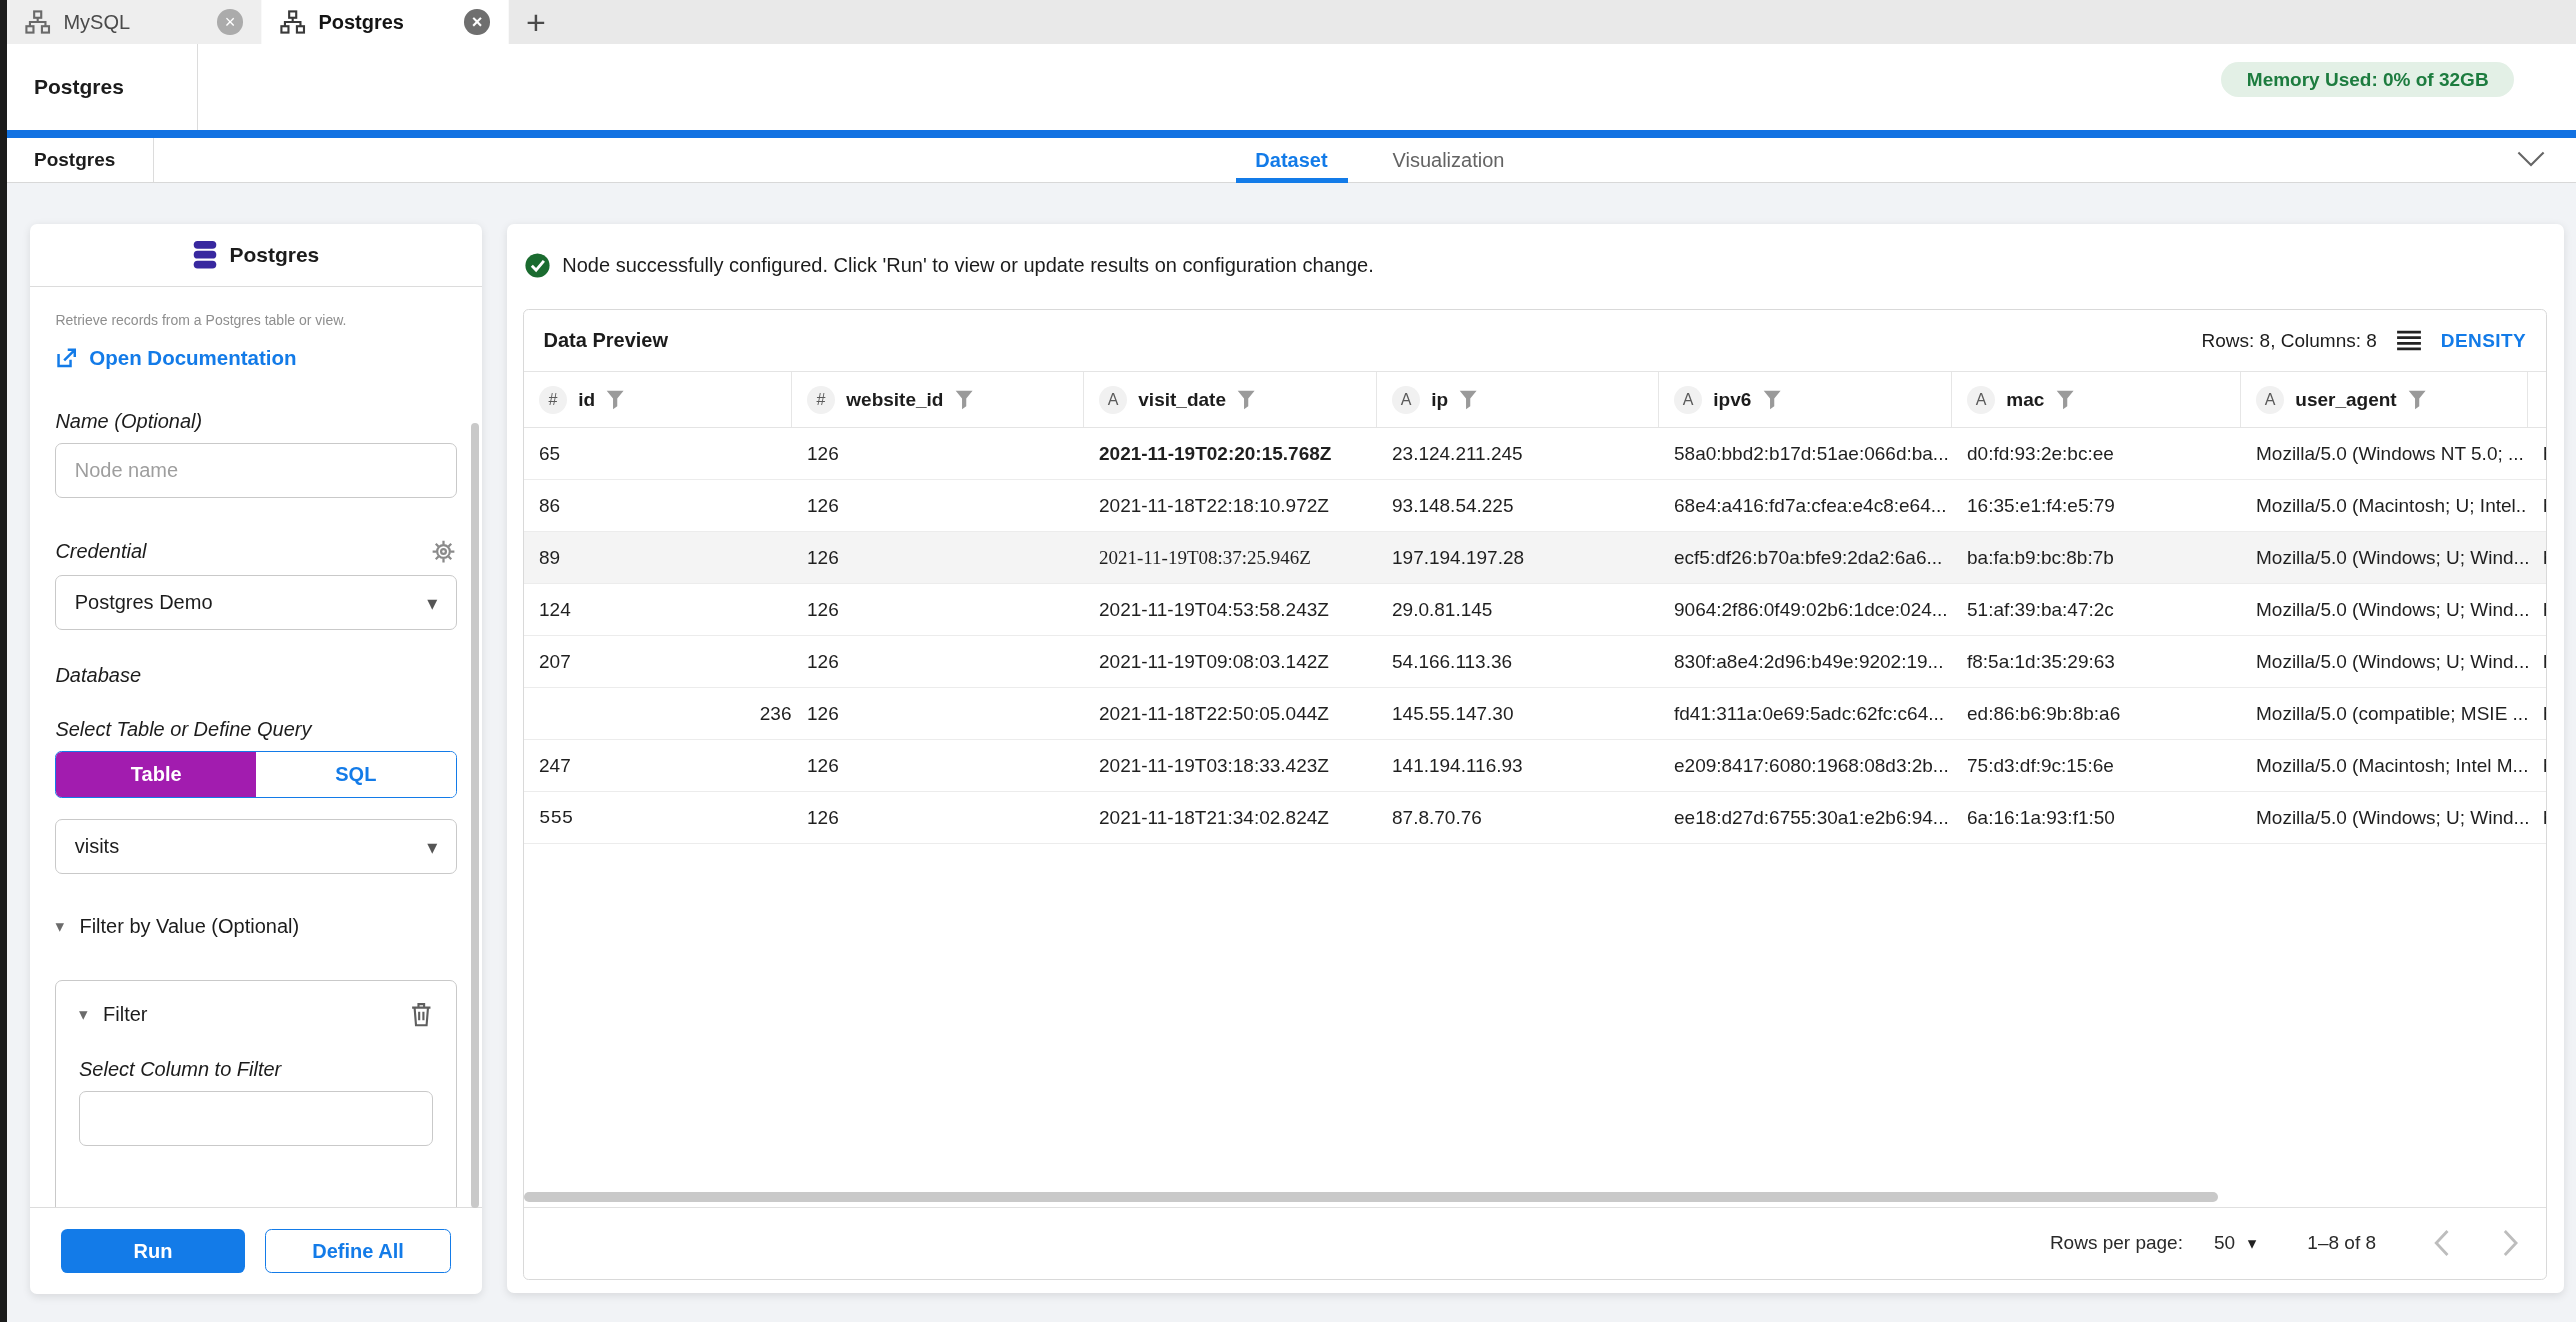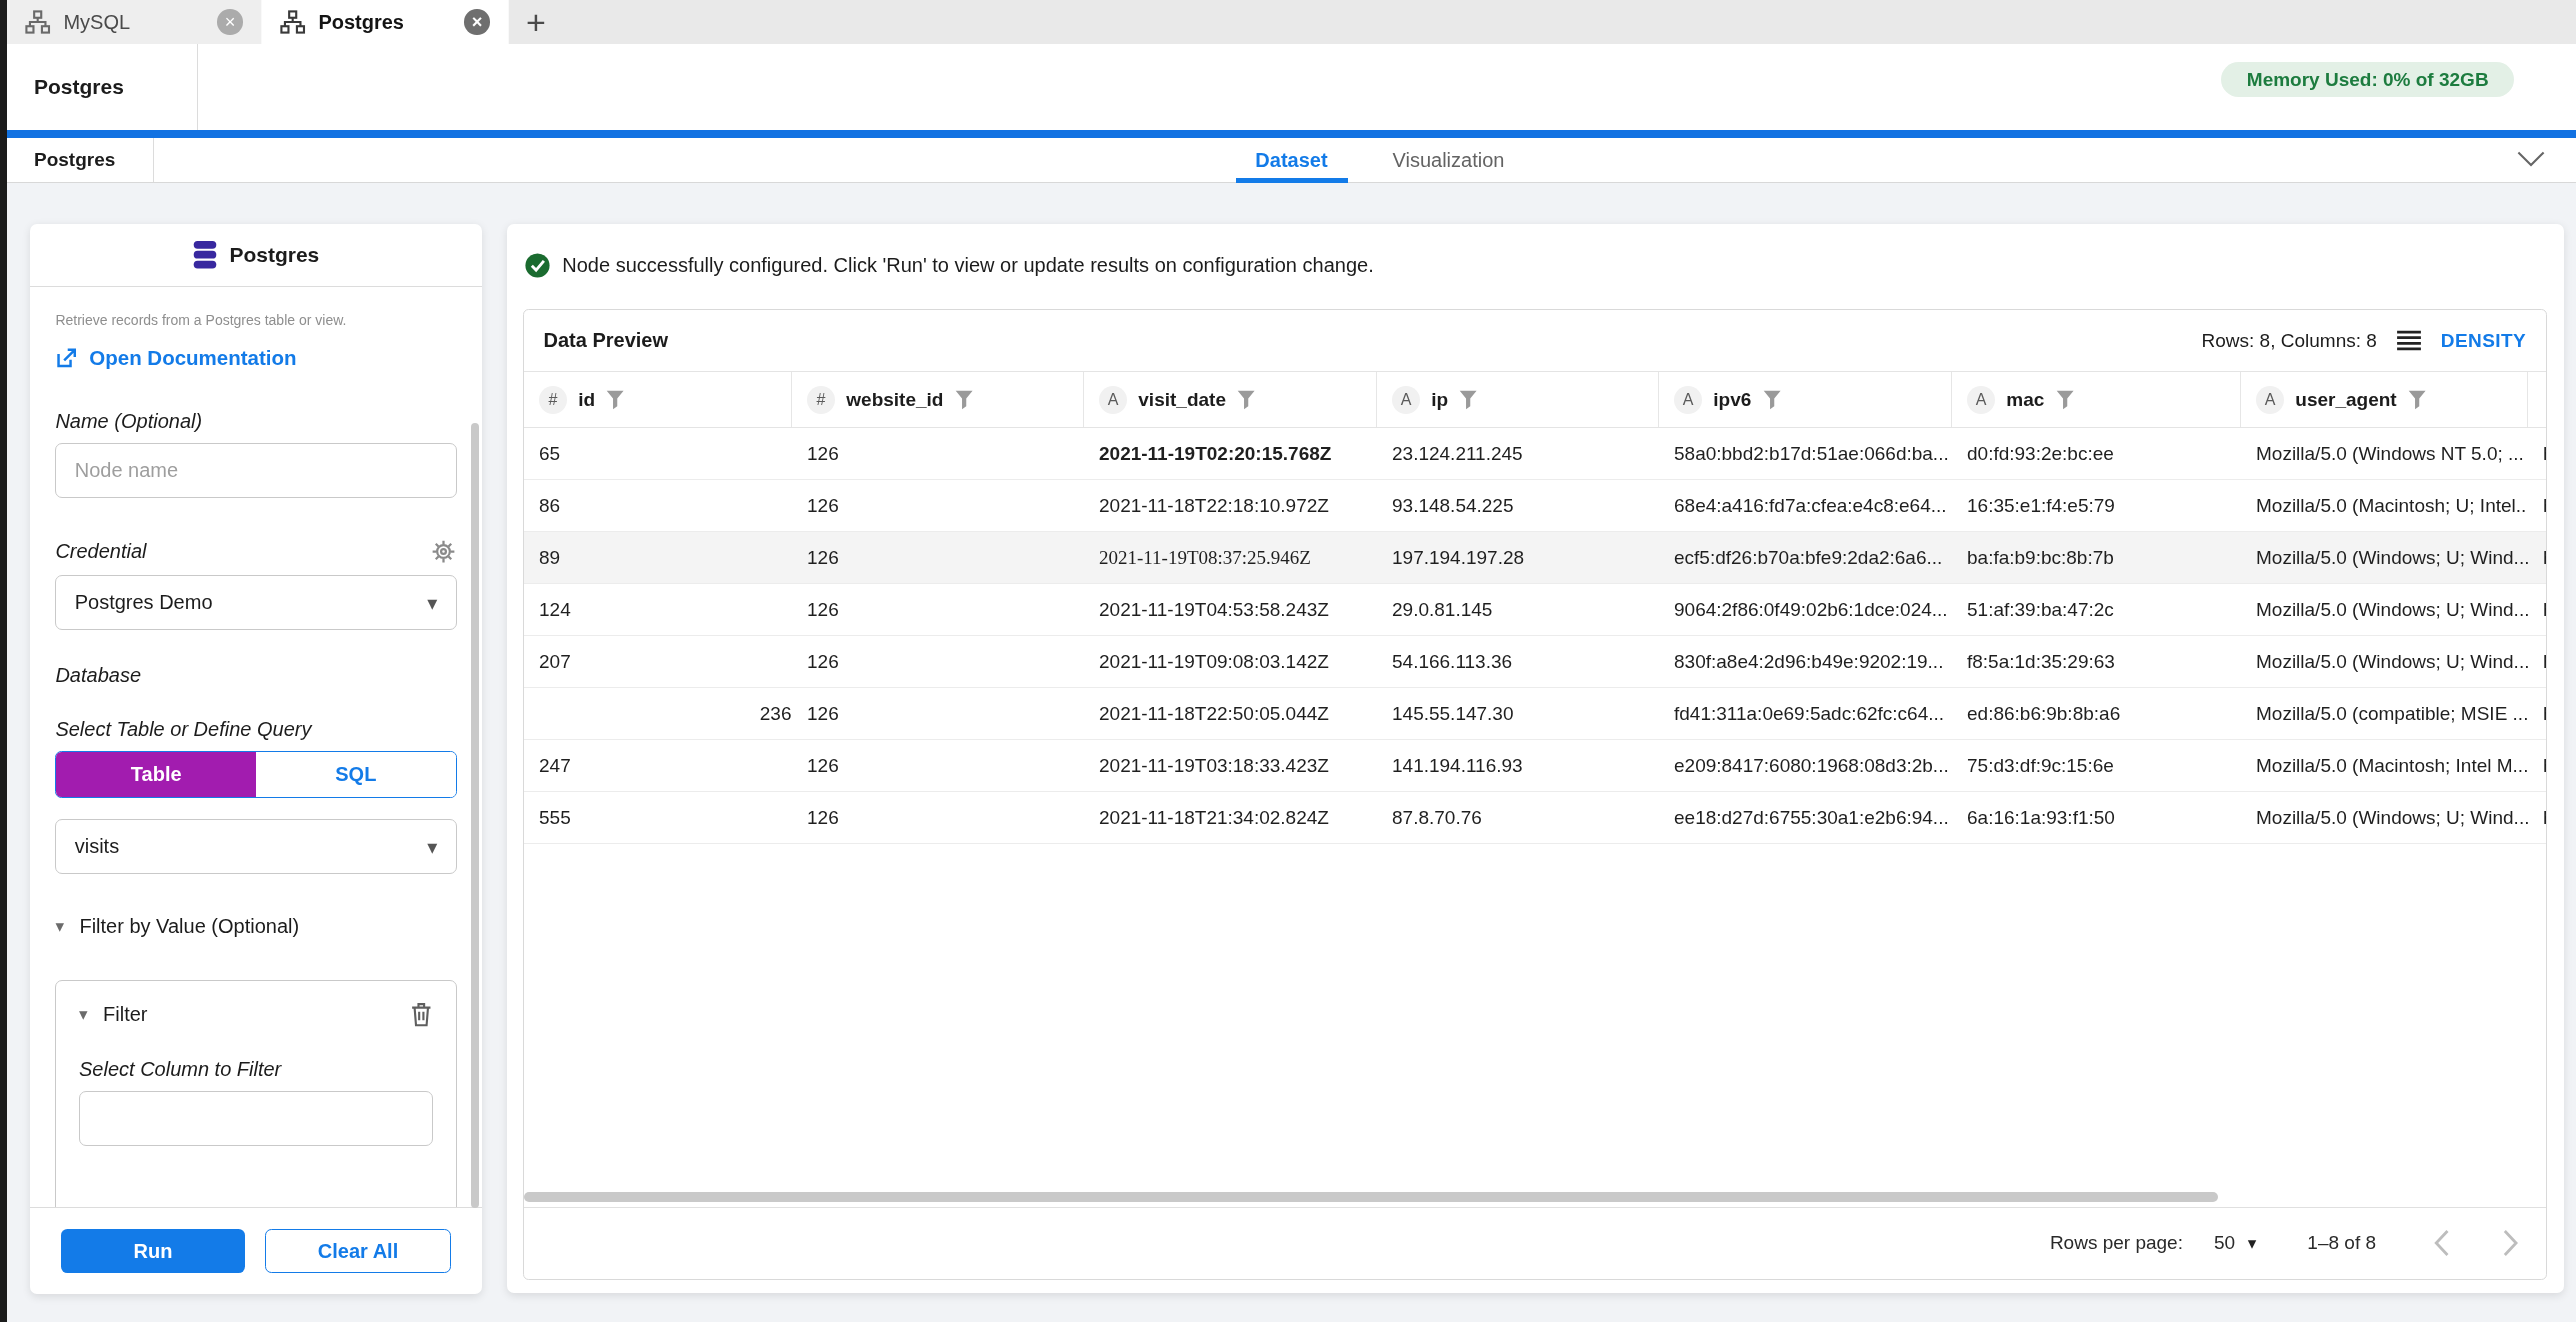--- a/index.html
+++ b/index.html
@@ -384,7 +384,7 @@
               <div class="pv-cell" style="flex: 1 1 0%;">h</div>
             </div>
             <div class="pv-row">
-              <div class="pv-cell" style="width: 268px;">555</div>
+              <div class="pv-cell" style="width: 268px; font-family: Liberation Mono, monospace;">555</div>
               <div class="pv-cell" style="width: 292px;">126</div>
               <div class="pv-cell" style="width: 293px;">2021-11-18T21:34:02.824Z</div>
               <div class="pv-cell" style="width: 282px;">87.8.70.76</div>

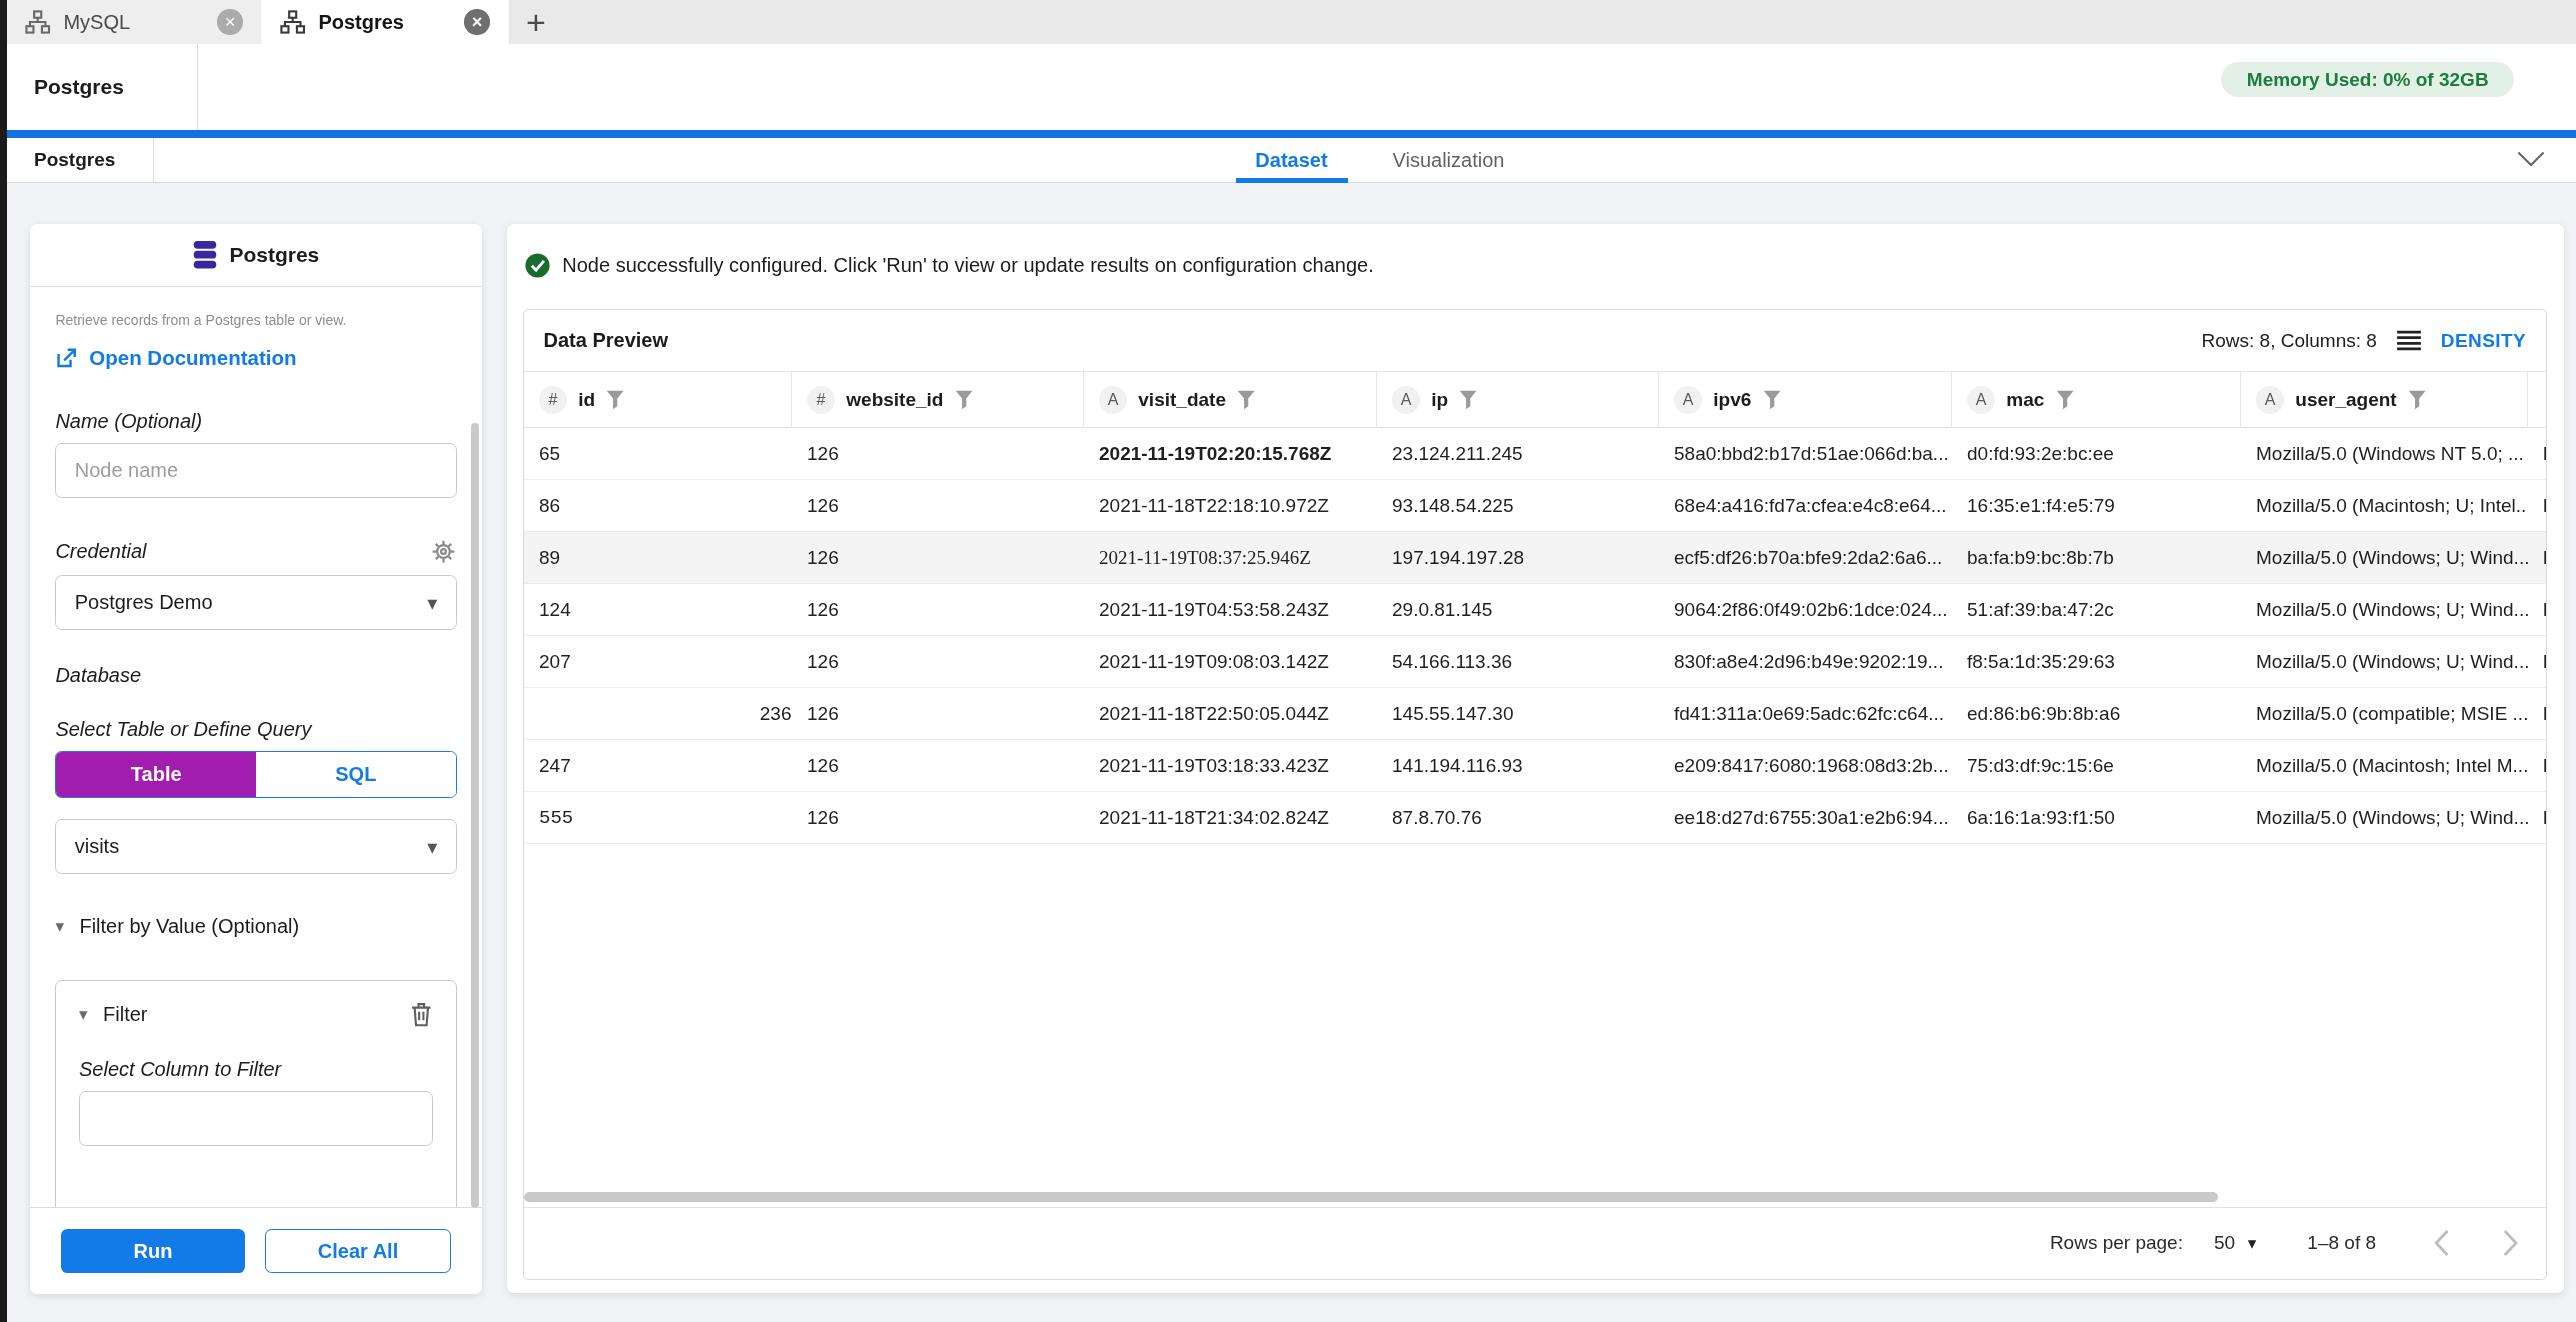--- a/index.html
+++ b/index.html
@@ -234,7 +234,7 @@
     <div class="sb-thumb"></div>
     <div class="sb-foot">
       <div class="btn primary">Run</div>
-      <div class="btn ghost">Clear All</div>
+      <div class="btn ghost">Define All</div>
     </div>
   </div>
 

